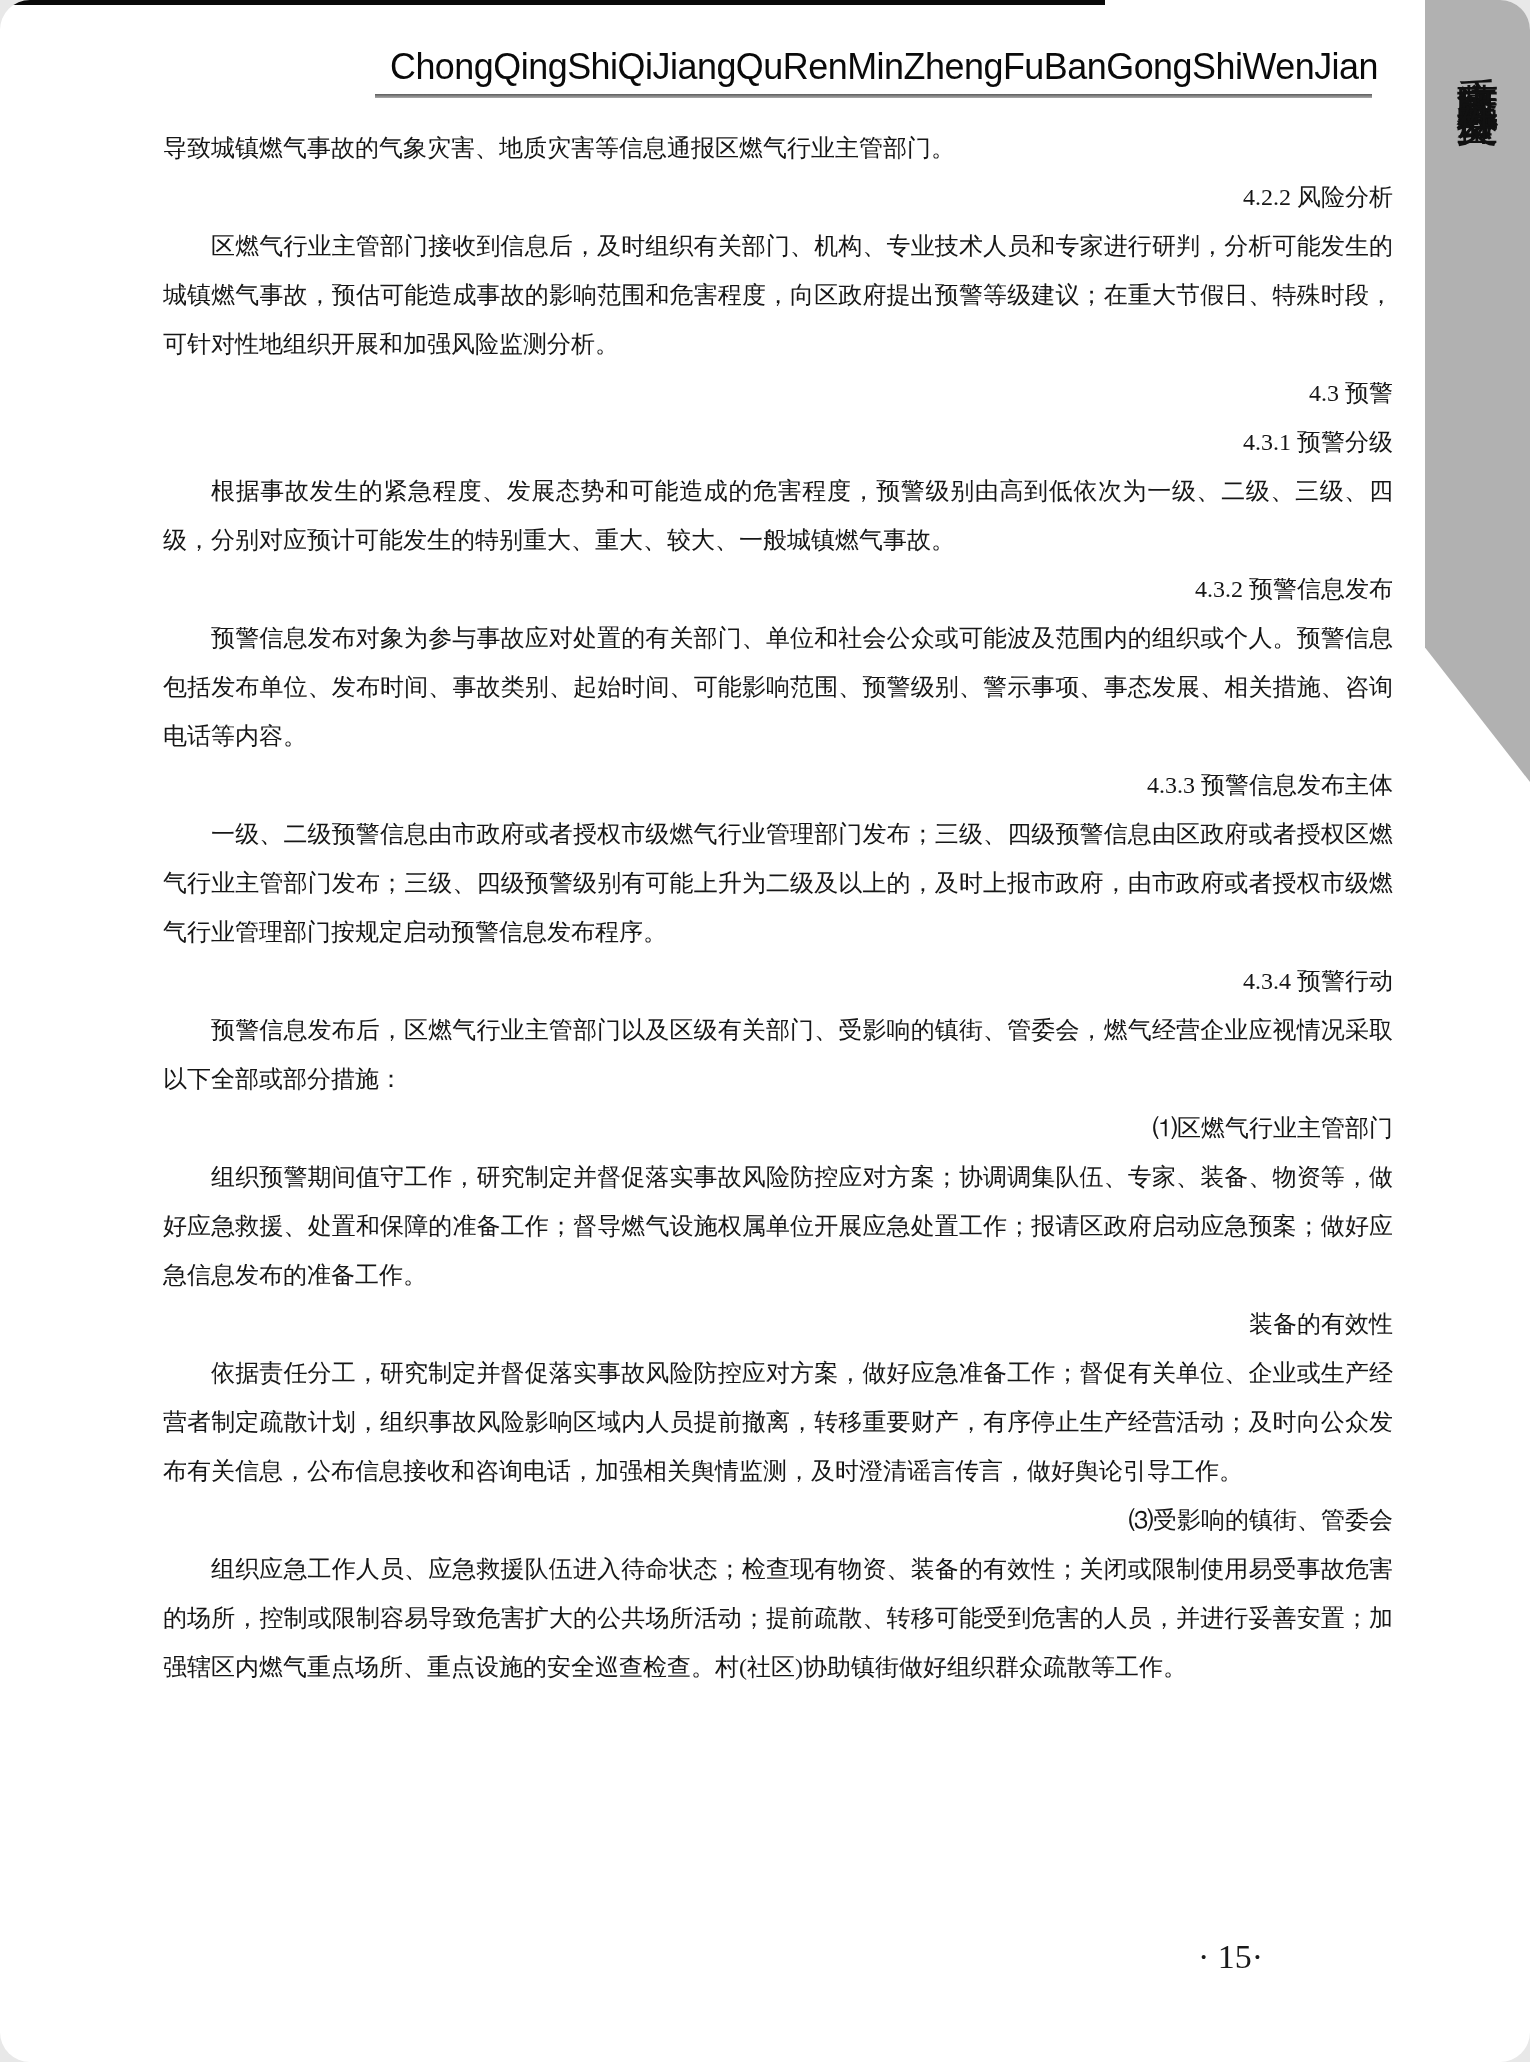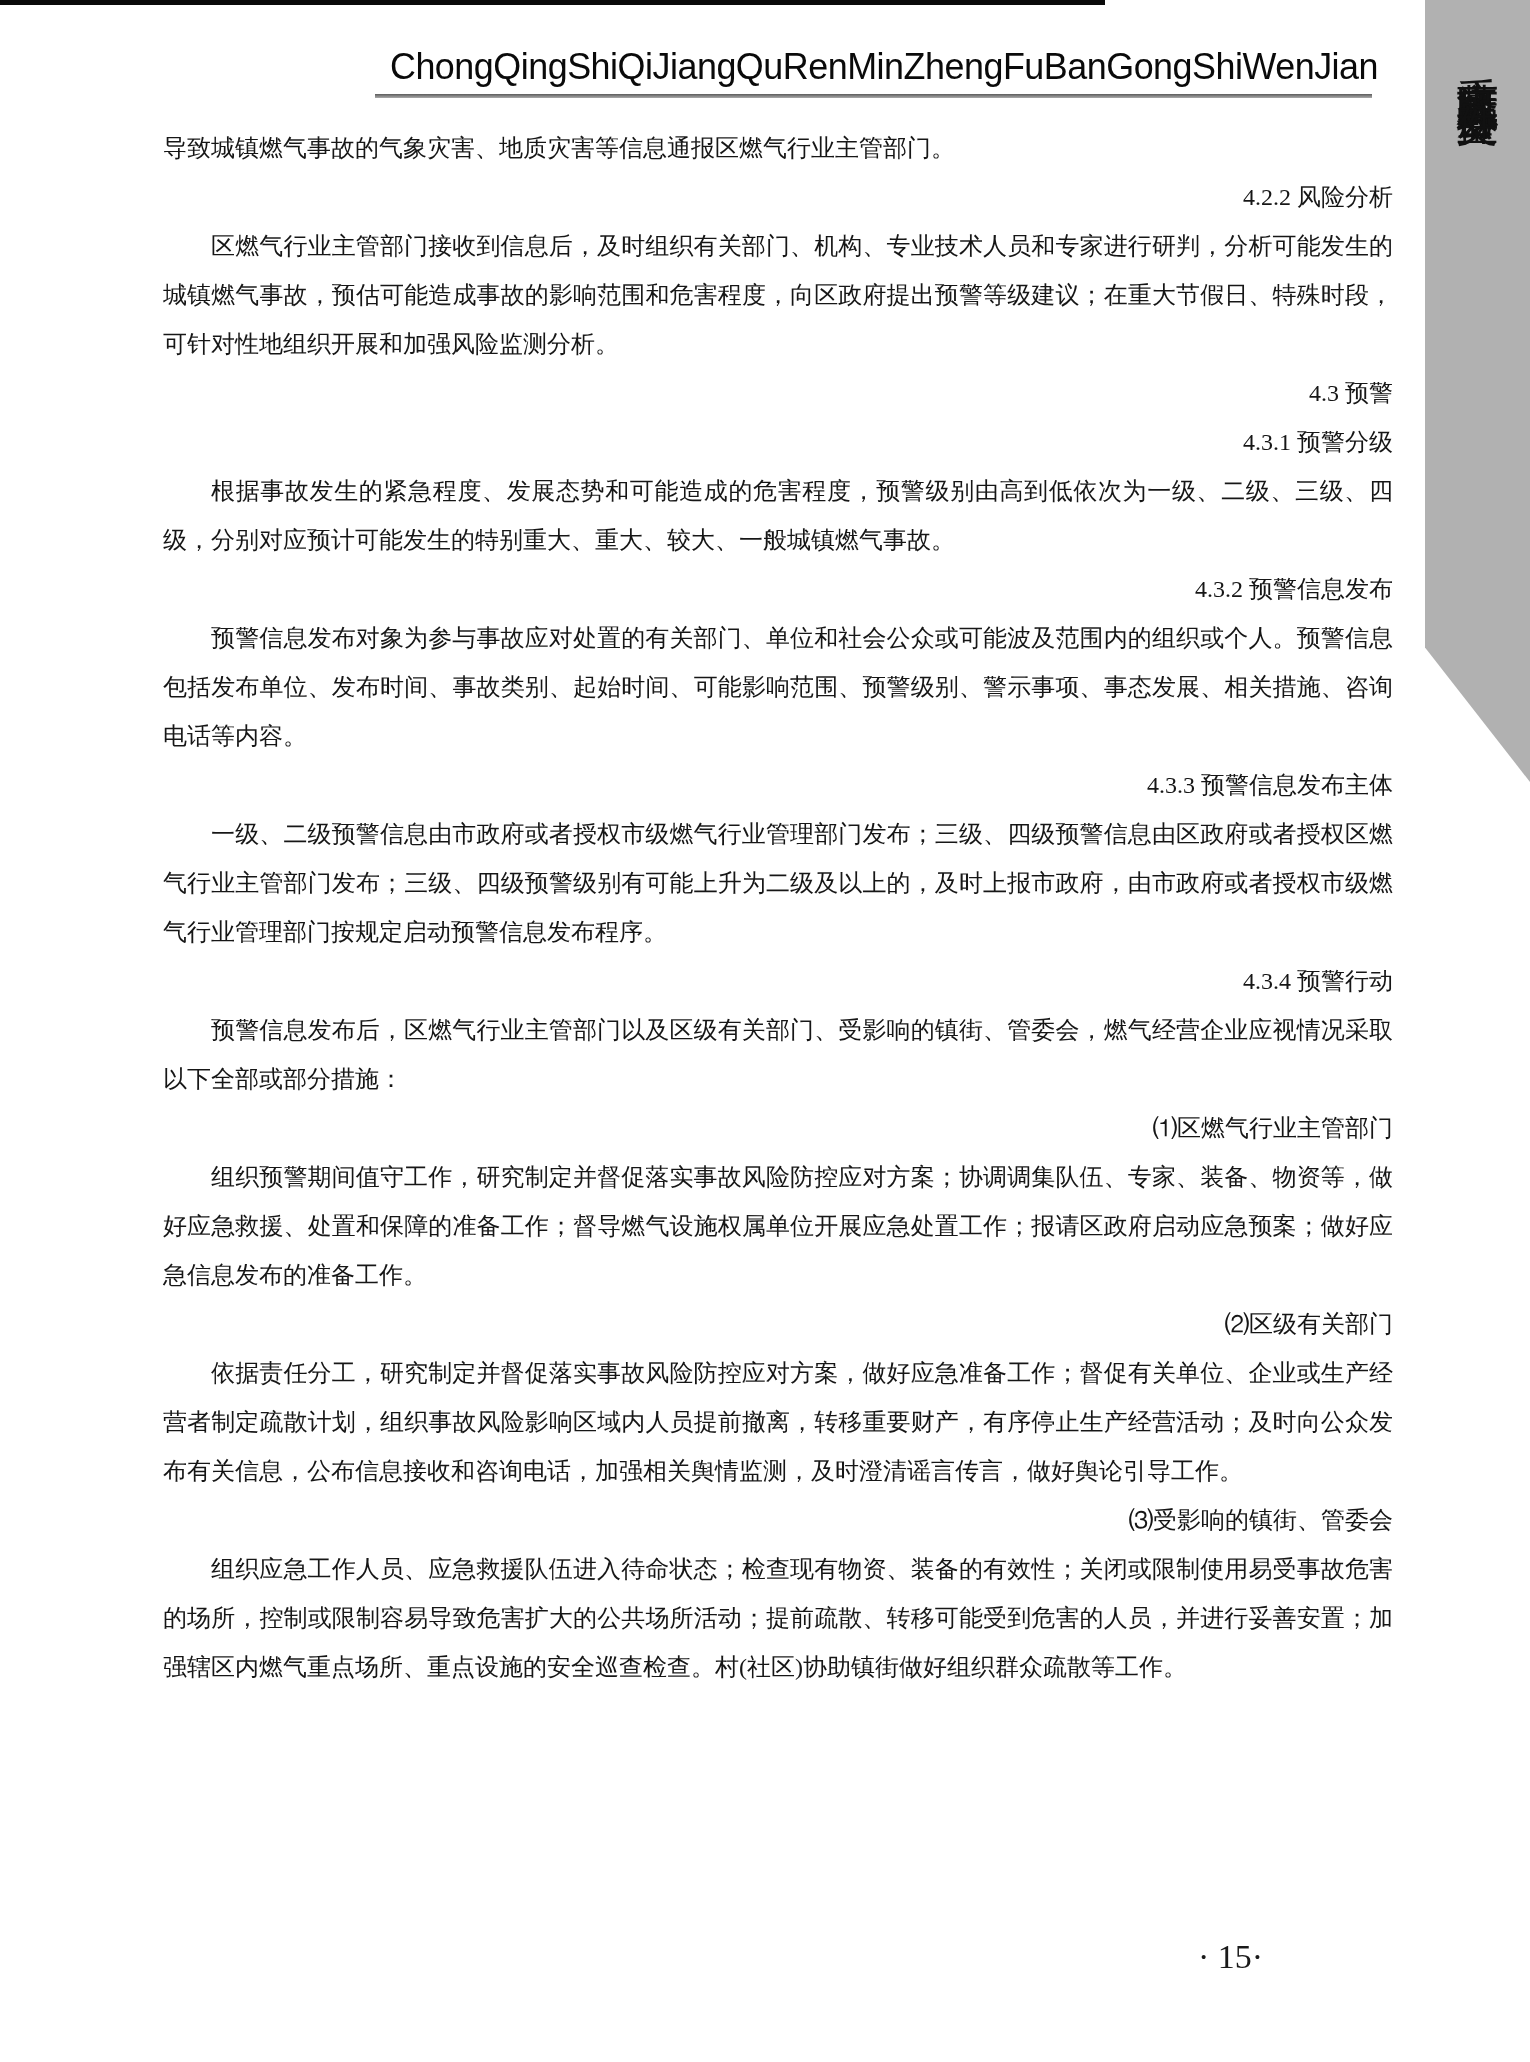--- a/index.html
+++ b/index.html
@@ -10,6 +10,7 @@
     background: #ffffff;
     overflow: hidden;
     font-family: "Liberation Serif", serif;
+    border-radius: 30px;
   }
   
   .top-edge {

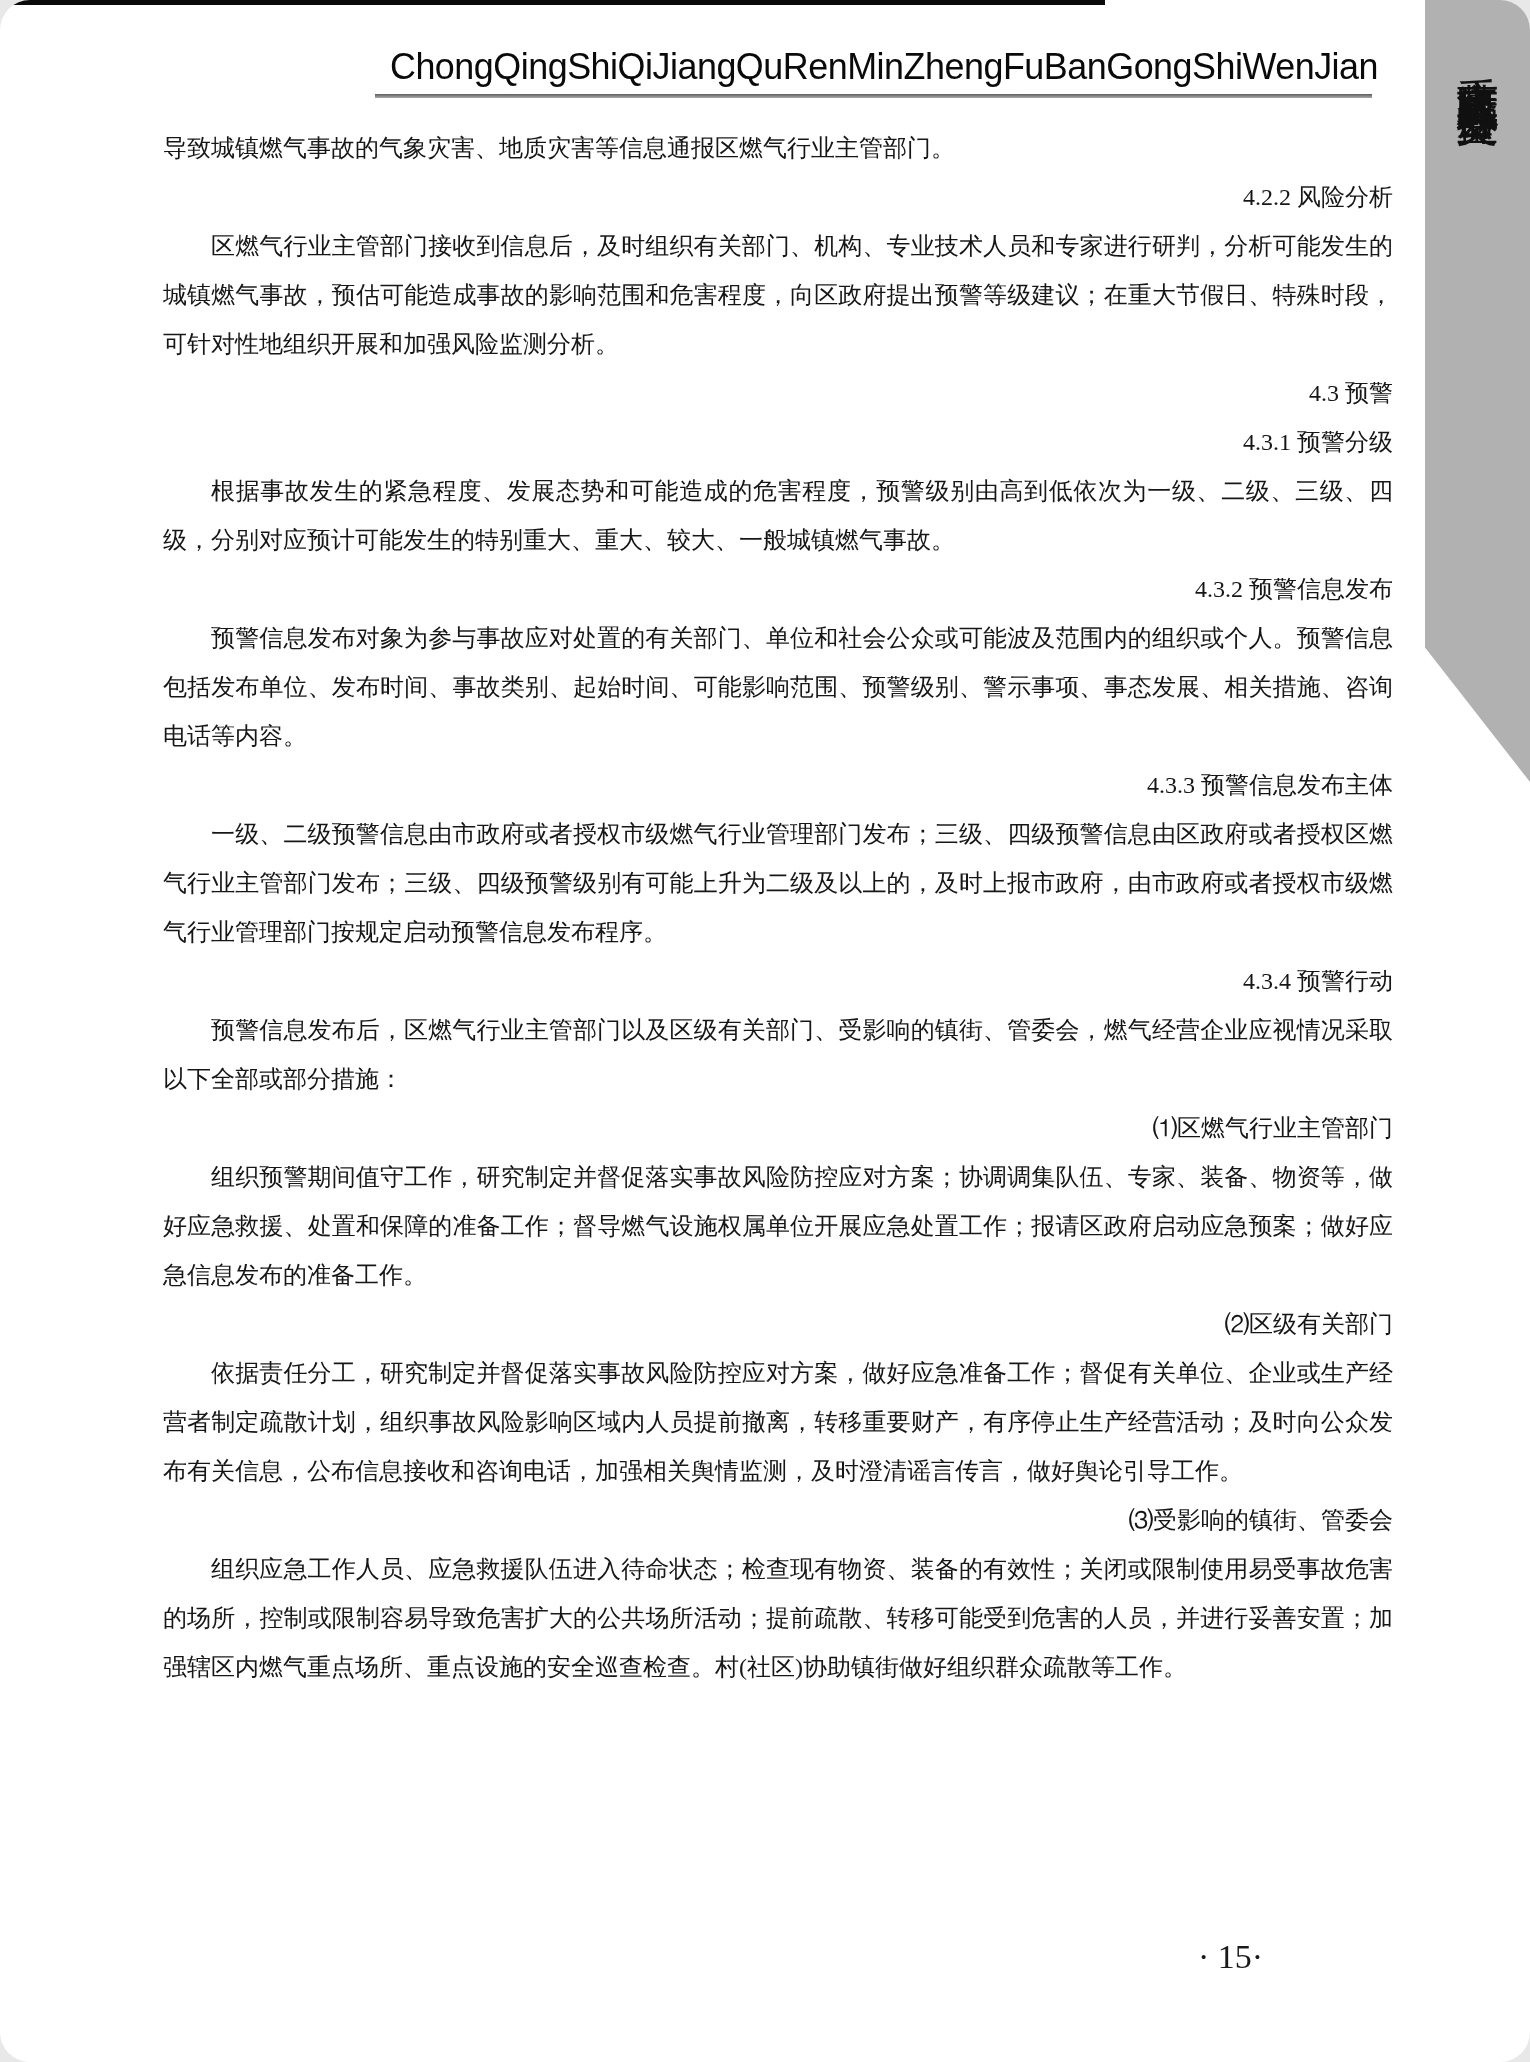--- a/index.html
+++ b/index.html
@@ -101,7 +101,7 @@
       <p class="blk">预警信息发布后，区燃气行业主管部门以及区级有关部门、受影响的镇街、管委会，燃气经营企业应视情况采取以下全部或部分措施：</p>
       <p class="blk heading">⑴区燃气行业主管部门</p>
       <p class="blk">组织预警期间值守工作，研究制定并督促落实事故风险防控应对方案；协调调集队伍、专家、装备、物资等，做好应急救援、处置和保障的准备工作；督导燃气设施权属单位开展应急处置工作；报请区政府启动应急预案；做好应急信息发布的准备工作。</p>
-      <p class="blk heading">⑵区级有关部门</p>
+      <p class="blk heading">装备的有效性</p>
       <p class="blk">依据责任分工，研究制定并督促落实事故风险防控应对方案，做好应急准备工作；督促有关单位、企业或生产经营者制定疏散计划，组织事故风险影响区域内人员提前撤离，转移重要财产，有序停止生产经营活动；及时向公众发布有关信息，公布信息接收和咨询电话，加强相关舆情监测，及时澄清谣言传言，做好舆论引导工作。</p>
       <p class="blk heading">⑶受影响的镇街、管委会</p>
       <p class="blk">组织应急工作人员、应急救援队伍进入待命状态；检查现有物资、装备的有效性；关闭或限制使用易受事故危害的场所，控制或限制容易导致危害扩大的公共场所活动；提前疏散、转移可能受到危害的人员，并进行妥善安置；加强辖区内燃气重点场所、重点设施的安全巡查检查。村(社区)协助镇街做好组织群众疏散等工作。</p>

